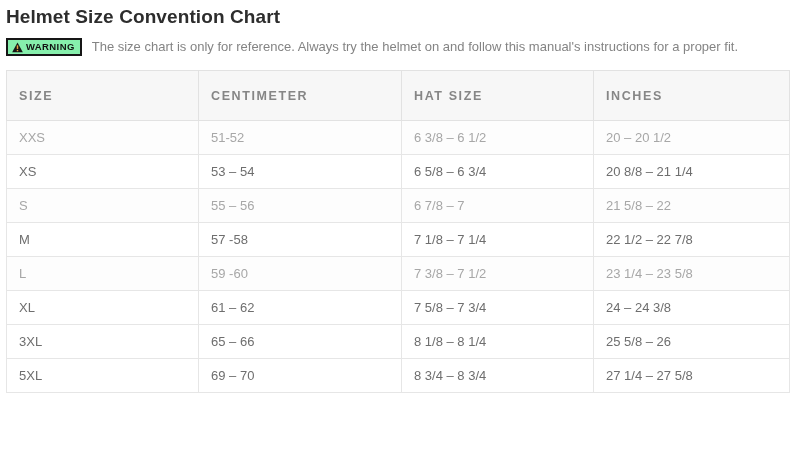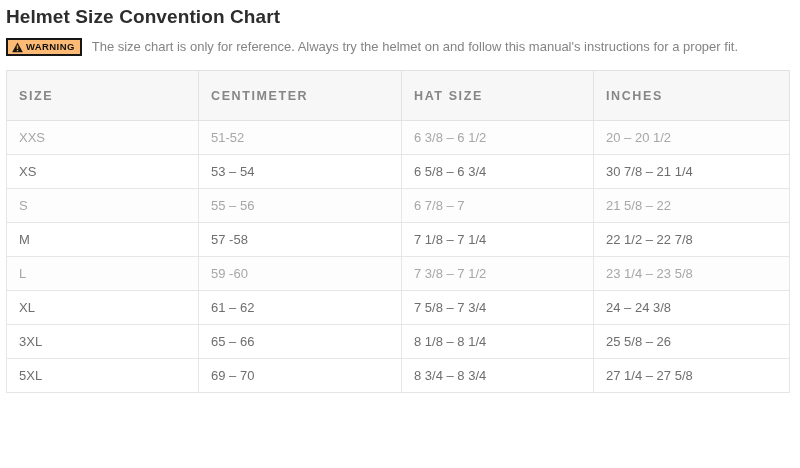--- a/index.html
+++ b/index.html
@@ -30,7 +30,7 @@
     display: inline-flex;
     align-items: center;
     gap: 3px;
-    background: #fdba74;
+    background: #86efac;
     border: 2px solid #161616;
     padding: 1px 5px 1px 4px;
     height: 18px;

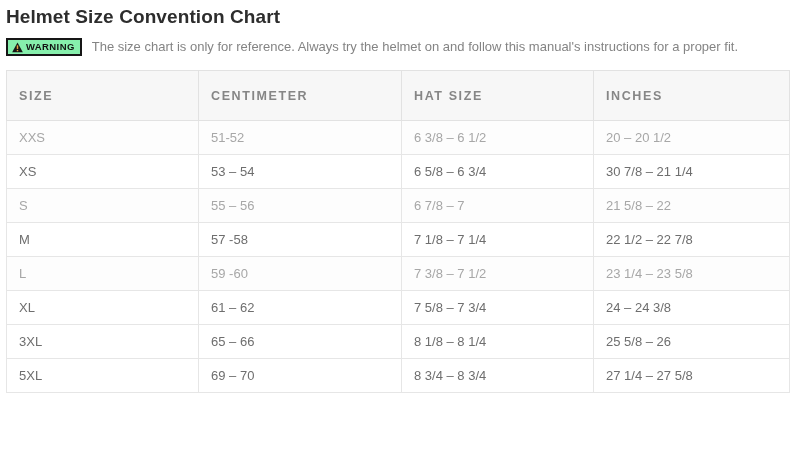--- a/index.html
+++ b/index.html
@@ -133,7 +133,7 @@
         <td>XS</td>
         <td>53 – 54</td>
         <td>6 5/8 – 6 3/4</td>
-        <td>30 7/8 – 21 1/4</td>
+        <td>20 8/8 – 21 1/4</td>
       </tr>
       <tr class="row-light">
         <td>S</td>

